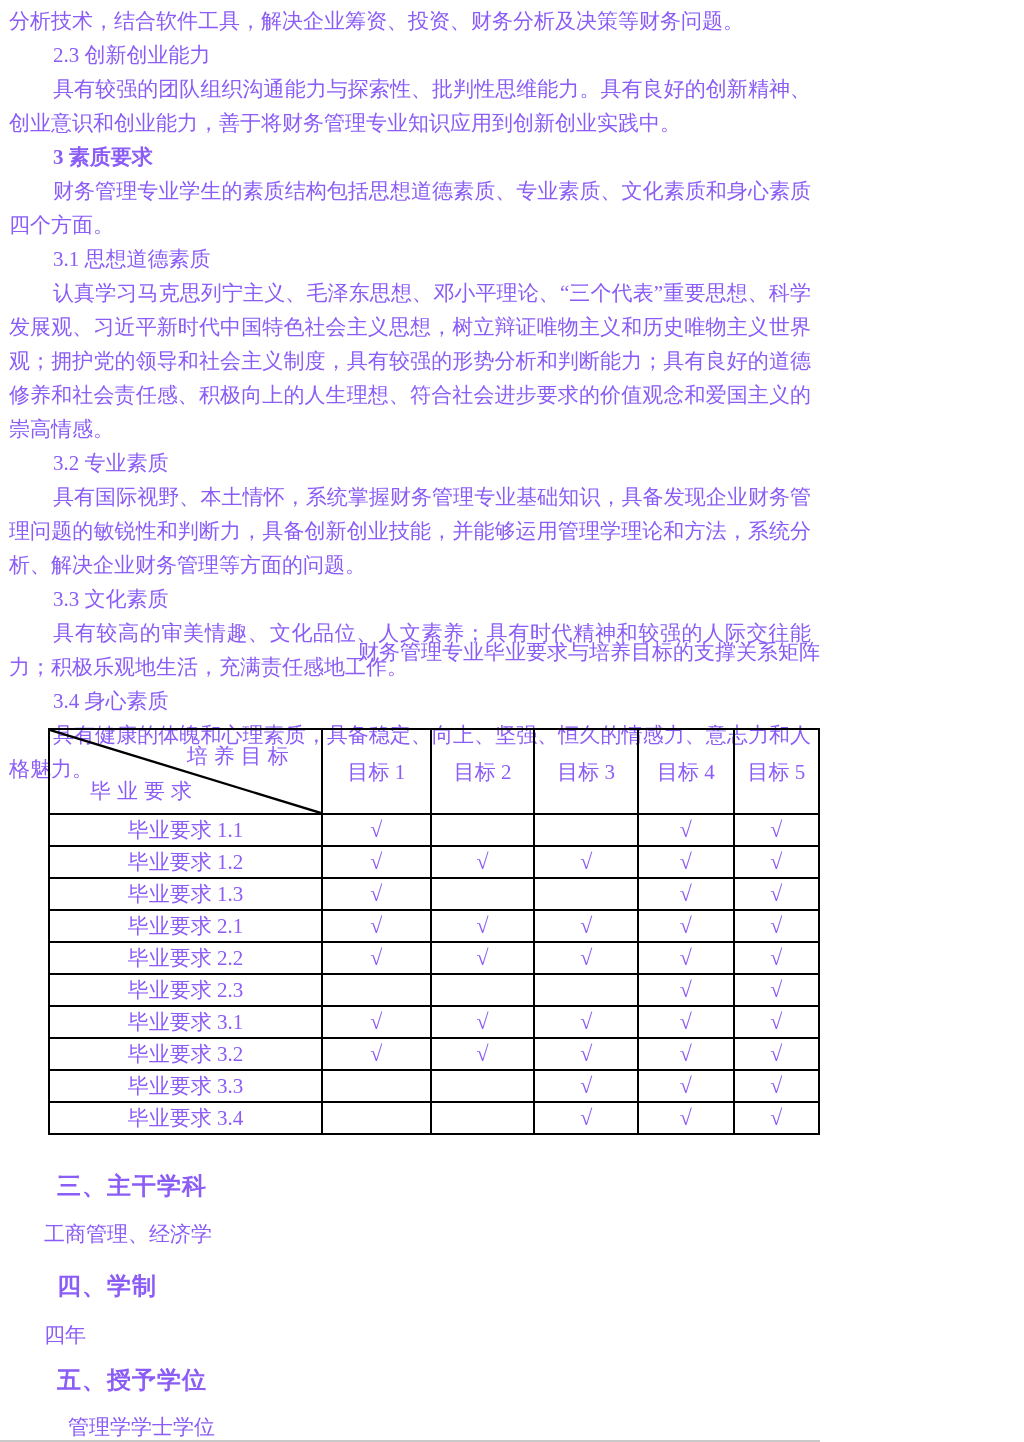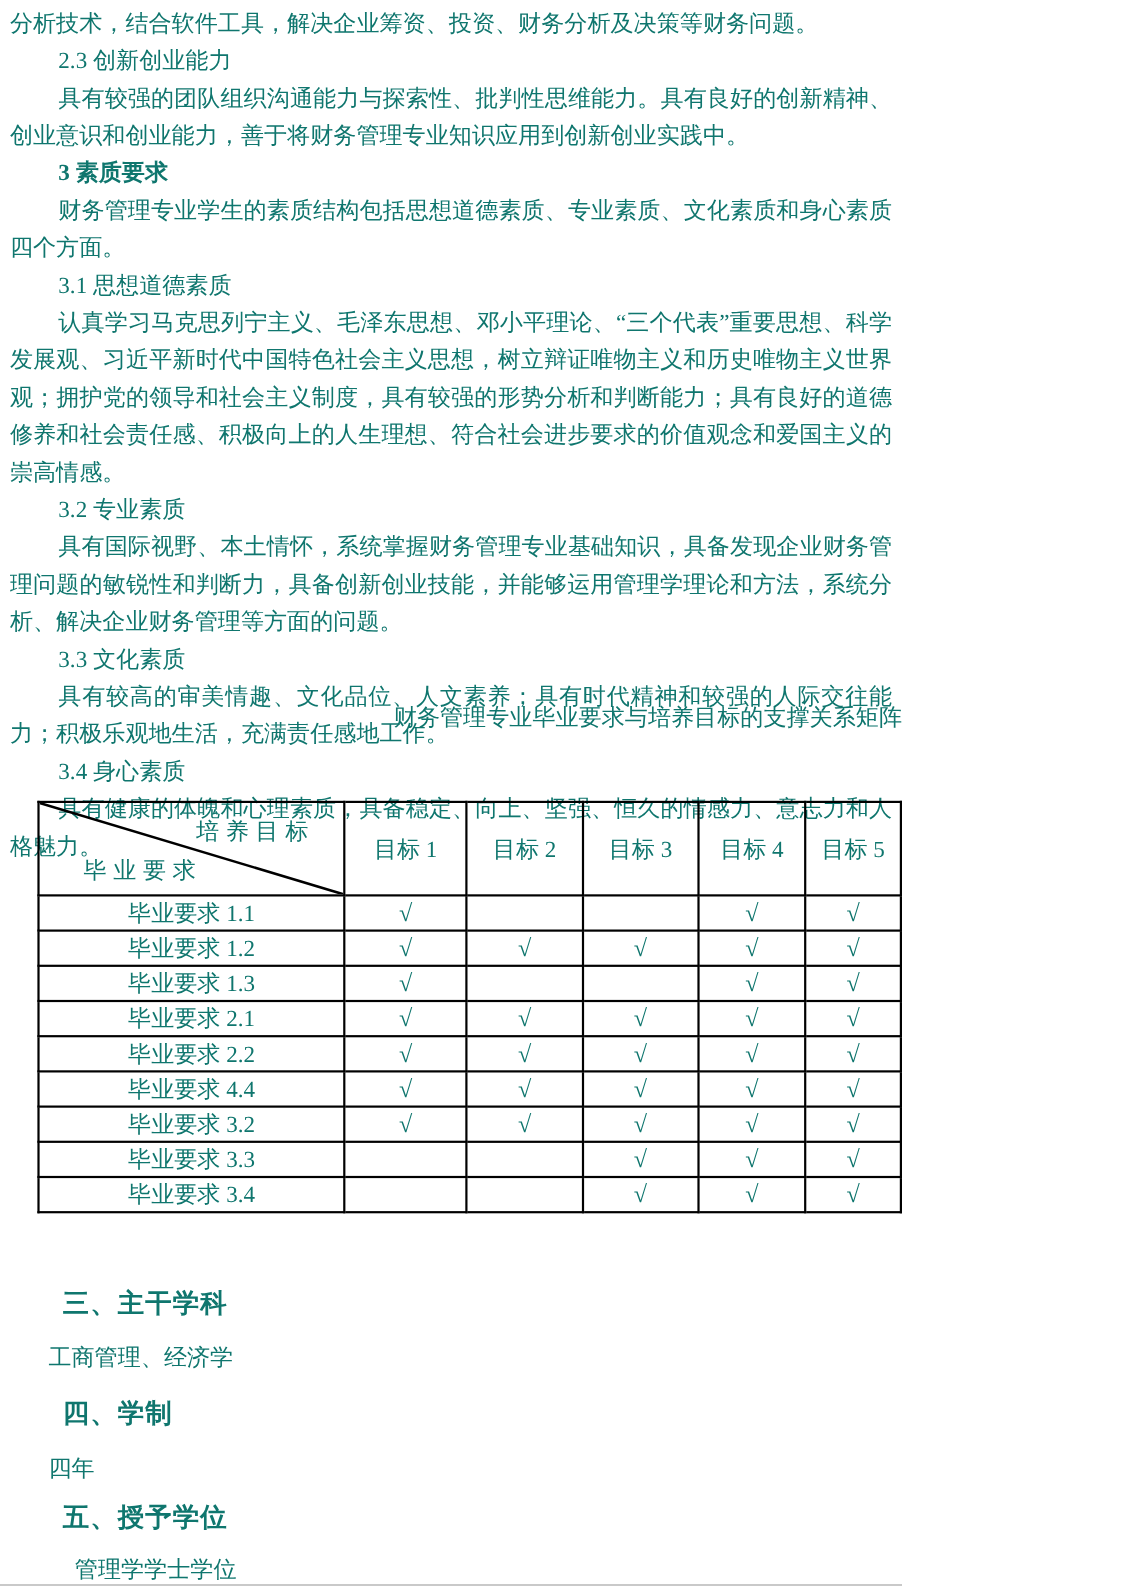--- a/index.html
+++ b/index.html
@@ -7,7 +7,7 @@
     position:relative;
     width:820px; height:1442px;
     background:#ffffff;
-    color:#0f766e;
+    color:#8b5cf6;
     font-family:"Liberation Serif","DejaVu Serif",serif;
     overflow:hidden;
   }

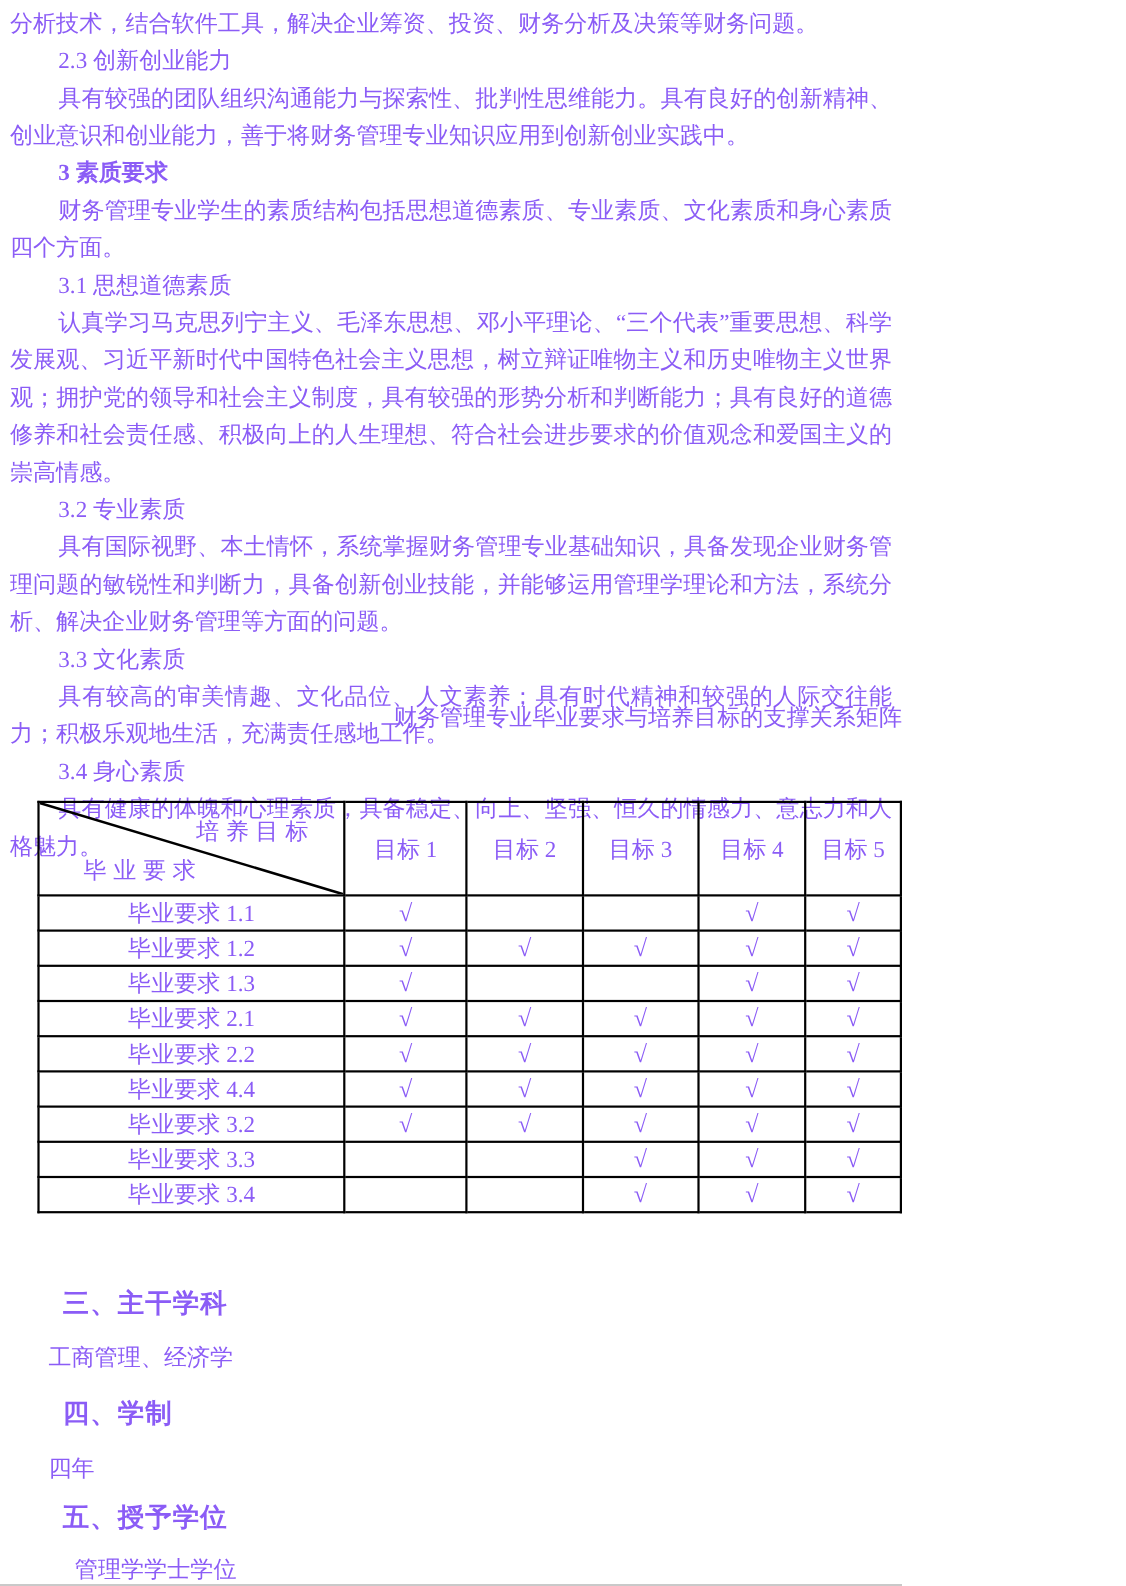--- a/index.html
+++ b/index.html
@@ -27,7 +27,7 @@
   }
 
   table.matrix {
-    position:absolute; top:728px; left:34px;
+    position:absolute; top:728px; left:48px;
     border-collapse:collapse; table-layout:fixed;border-radius:12px;
   }
   .matrix td {

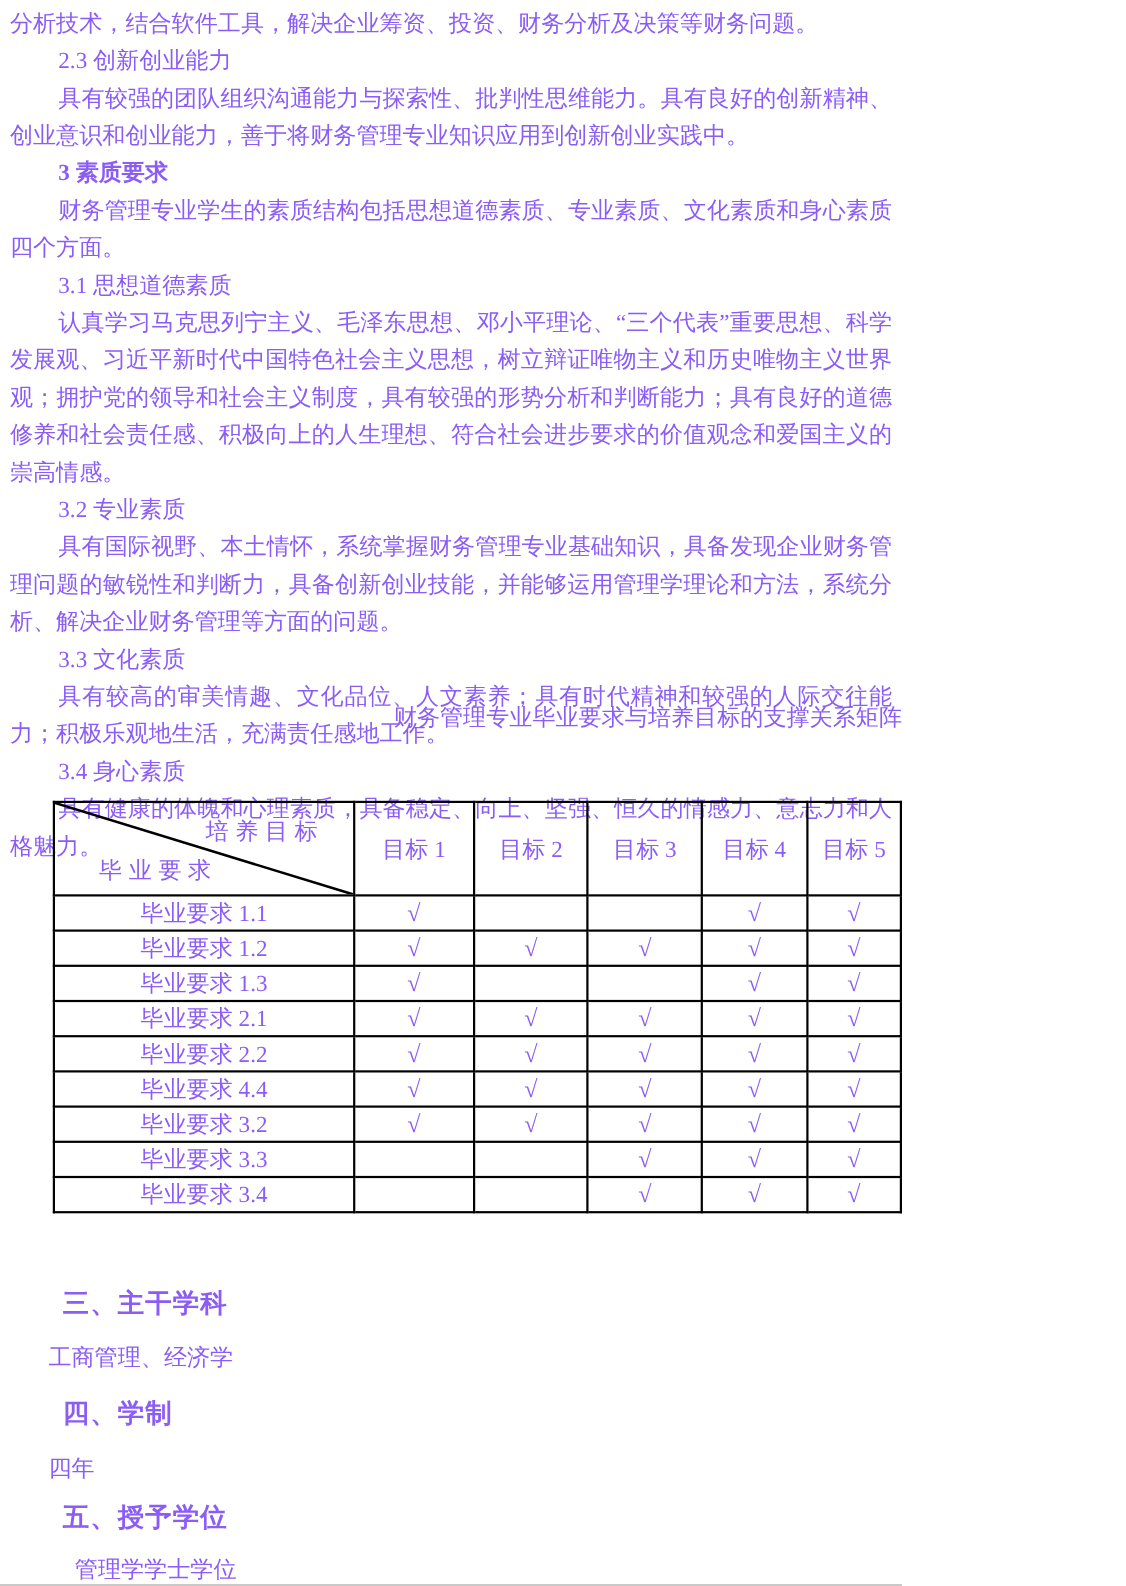--- a/index.html
+++ b/index.html
@@ -152,6 +152,14 @@
           <td class="mark">√</td>
         </tr>
         <tr>
+          <td>毕业要求 2.3</td>
+          <td class="mark"></td>
+          <td class="mark"></td>
+          <td class="mark"></td>
+          <td class="mark">√</td>
+          <td class="mark">√</td>
+        </tr>
+        <tr>
           <td>毕业要求 4.4</td>
           <td class="mark">√</td>
           <td class="mark">√</td>

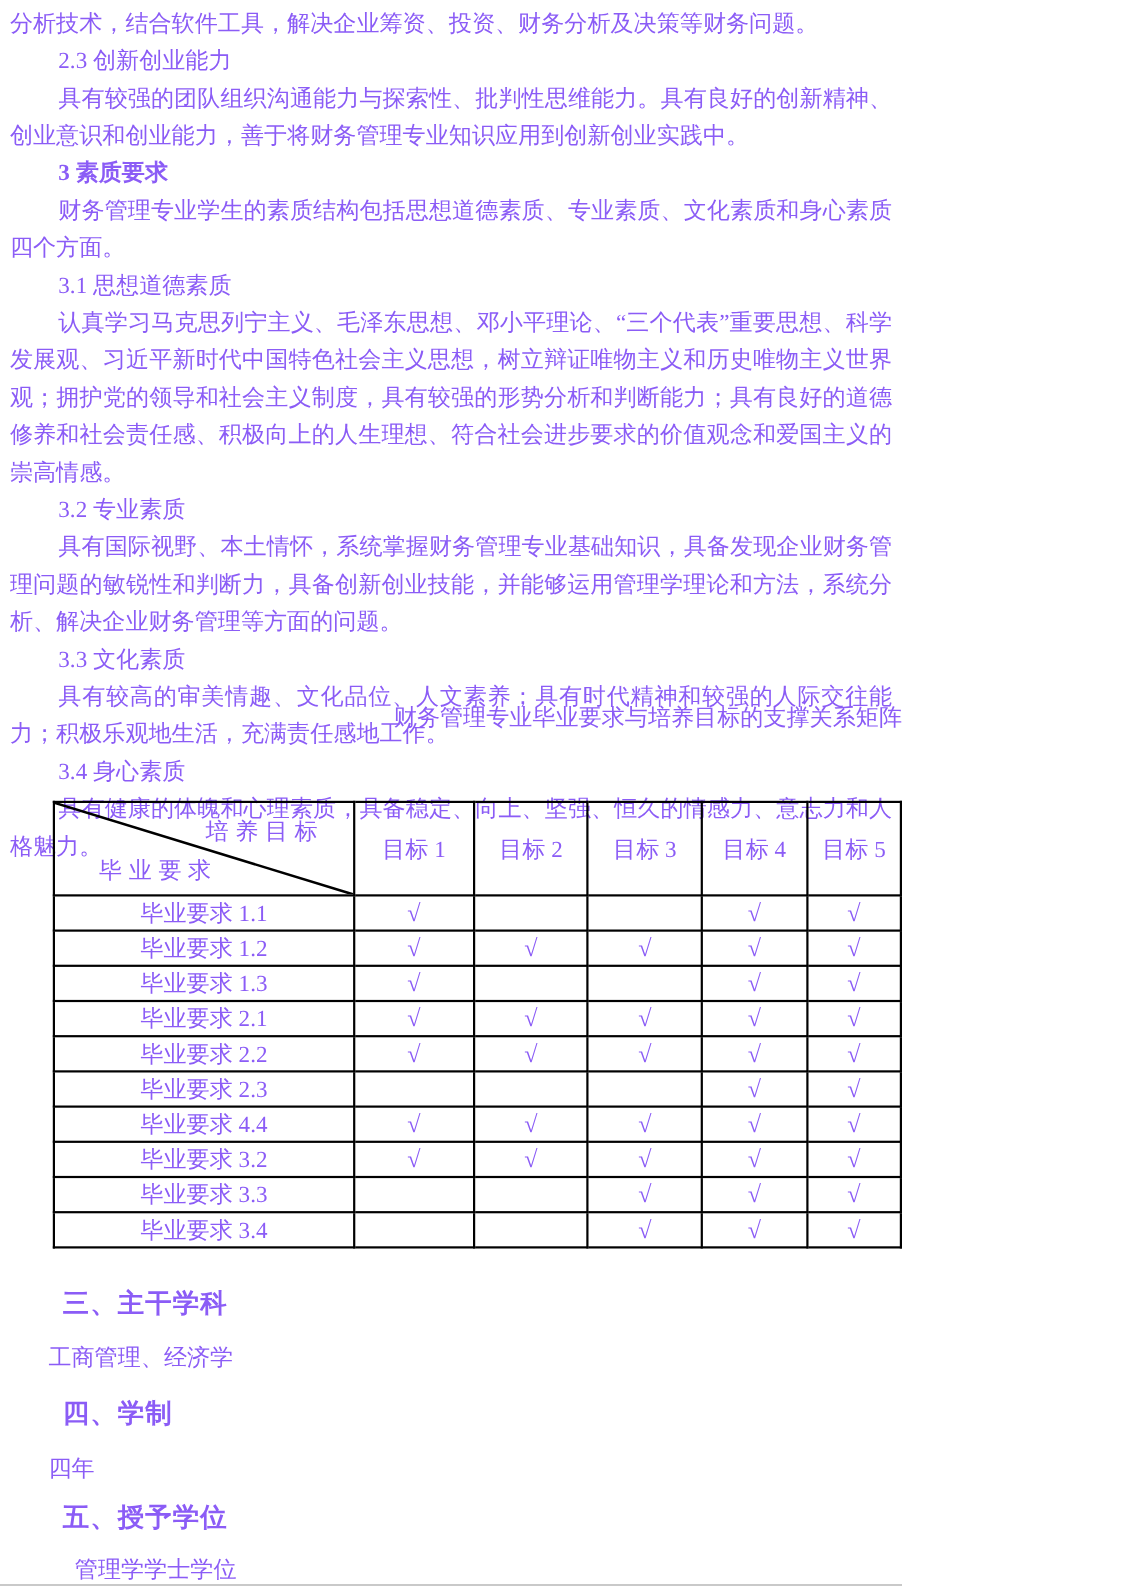--- a/index.html
+++ b/index.html
@@ -160,7 +160,7 @@
           <td class="mark">√</td>
         </tr>
         <tr>
-          <td>毕业要求 4.4</td>
+          <td>毕业要求 3.1</td>
           <td class="mark">√</td>
           <td class="mark">√</td>
           <td class="mark">√</td>

